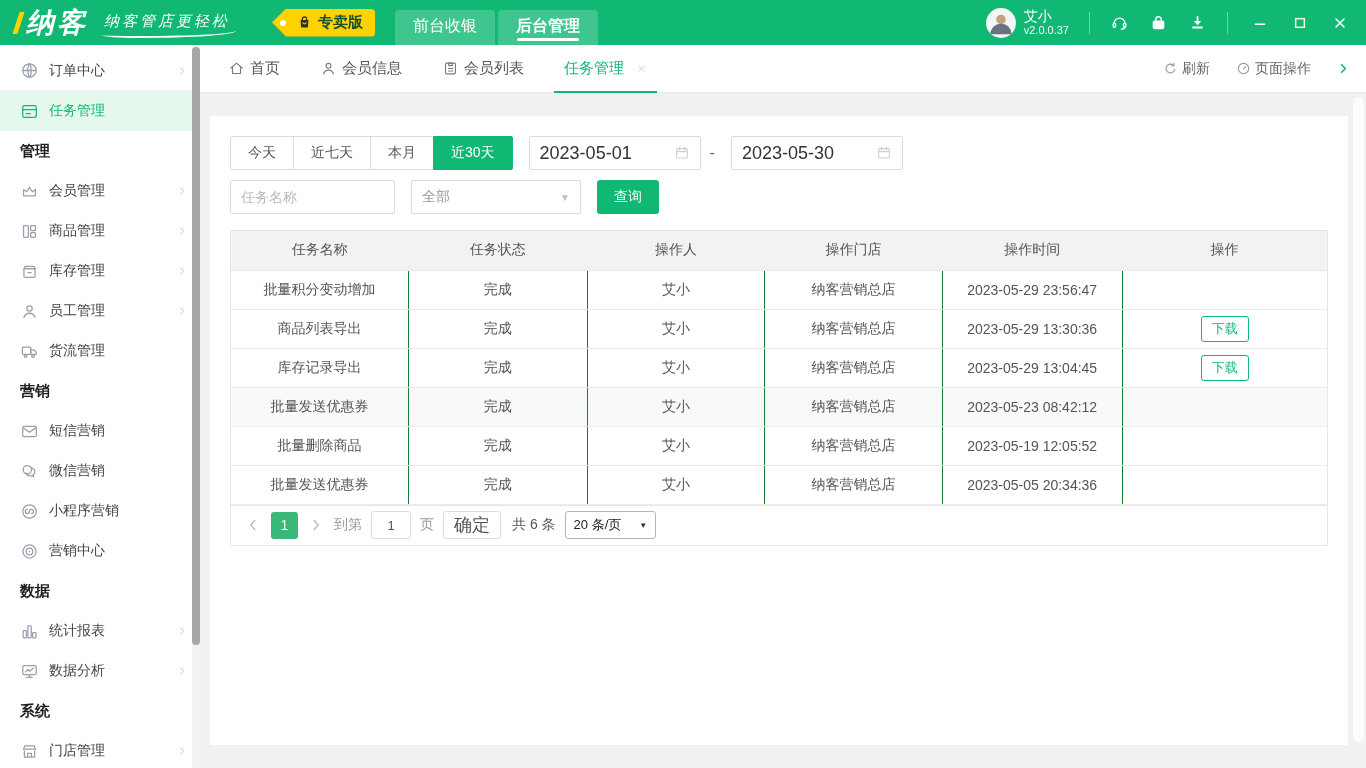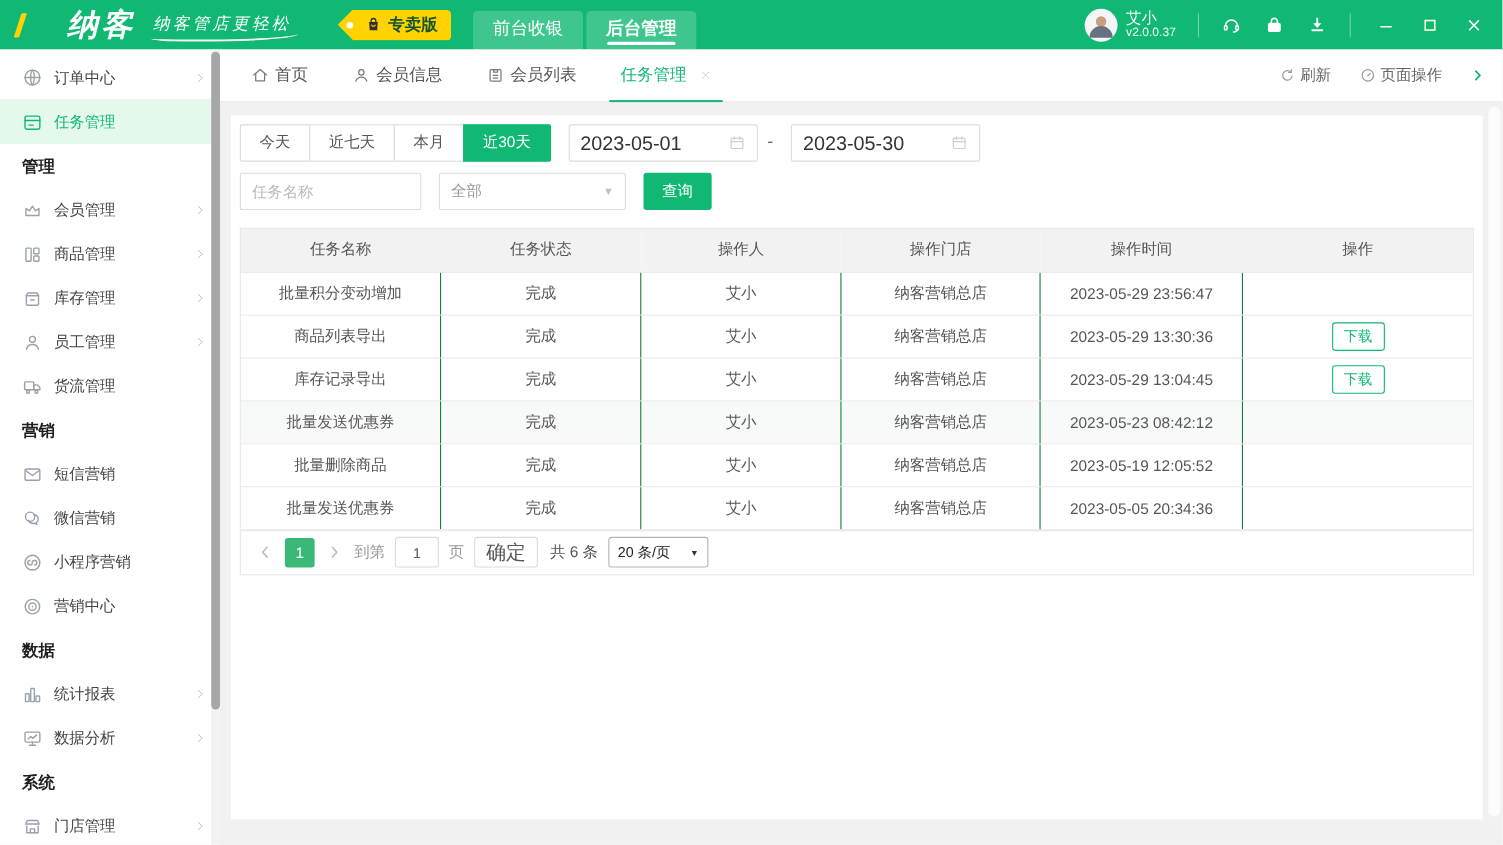--- a/index.html
+++ b/index.html
@@ -10,7 +10,7 @@
 
   
   .titlebar { position:absolute; top:0; left:0; right:0; height:45px; background:#10b873; display:flex; align-items:center; padding-left:16px; color:#fff; }
-  .brand { display:flex; align-items:center;gap:35px; }
+  .brand { display:flex; align-items:center; }
   .brand-accent { width:5px; height:22px; background:#ffd200; transform:skewX(-18deg); margin-right:5px; border-radius:1px; }
   .brand-text { font-size:28px; font-weight:800; font-style:italic; letter-spacing:3px; }
   .tagline { margin-left:16px; font-size:15px; font-style:italic; letter-spacing:3px; position:relative; padding-bottom:2px; }

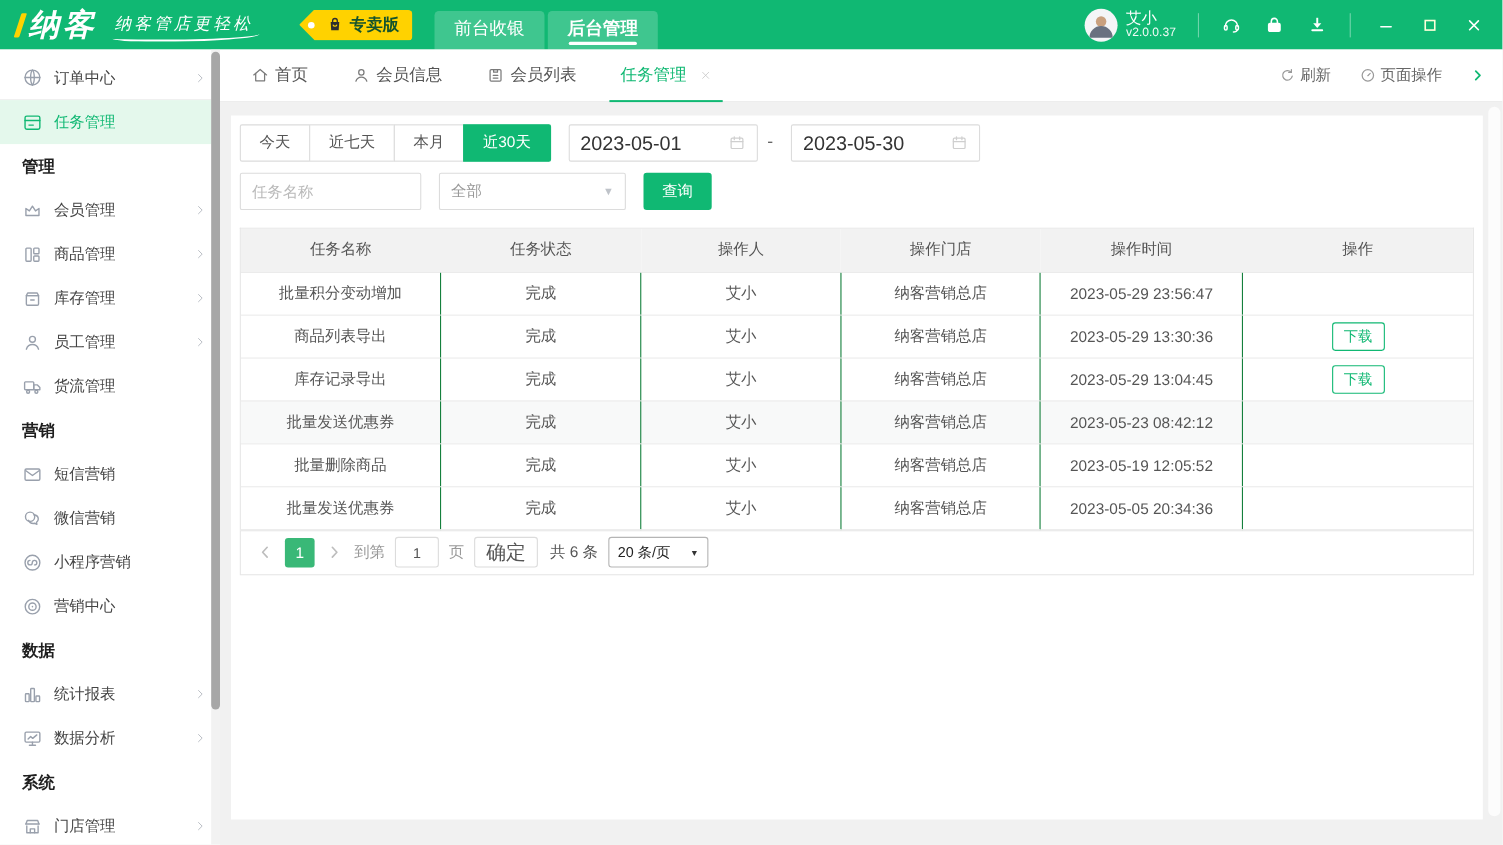--- a/index.html
+++ b/index.html
@@ -60,7 +60,7 @@
 
   
   .content { position:absolute; top:93px; left:200px; right:0; bottom:0; background:#f1f1f1; }
-  .panel { position:absolute; left:10px; top:12px; width:1138px; bottom:23px; background:#fff; padding:8px; }
+  .panel { position:absolute; left:10px; top:23px; width:1138px; bottom:23px; background:#fff; padding:20px; }
   .vscroll { position:absolute; right:2px; top:4px; bottom:26px; width:11px; background:#fcfcfc; border-radius:6px; }
 
   .frow { display:flex; align-items:center; }

